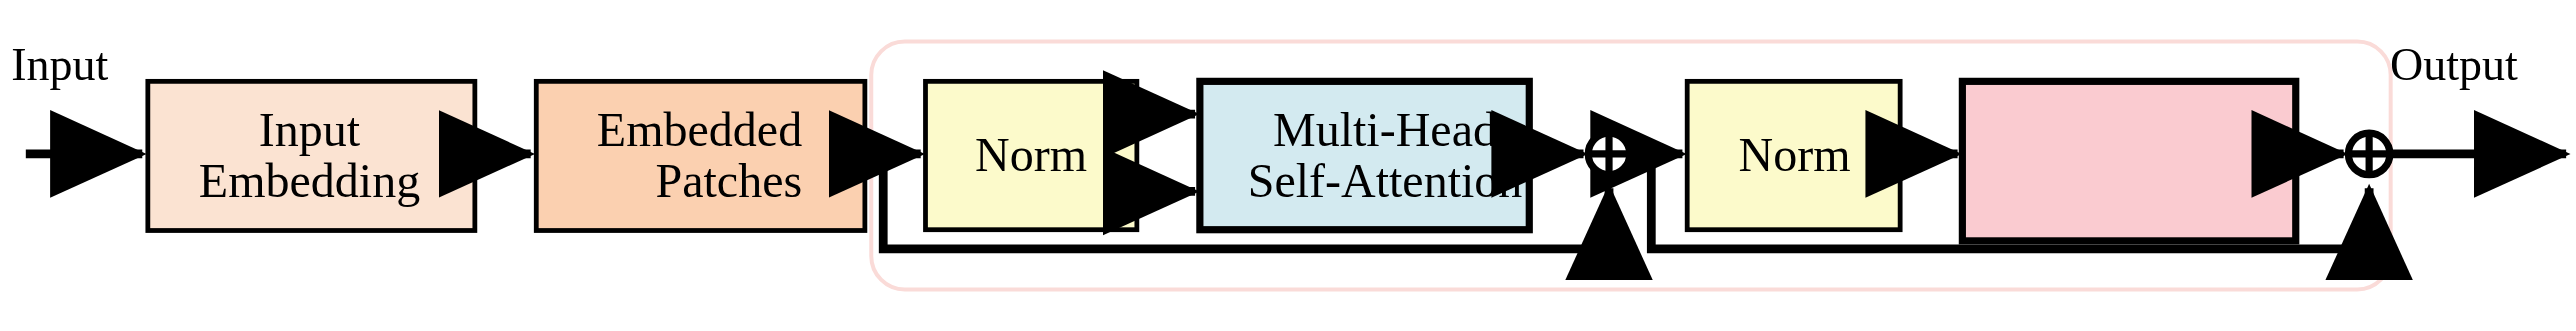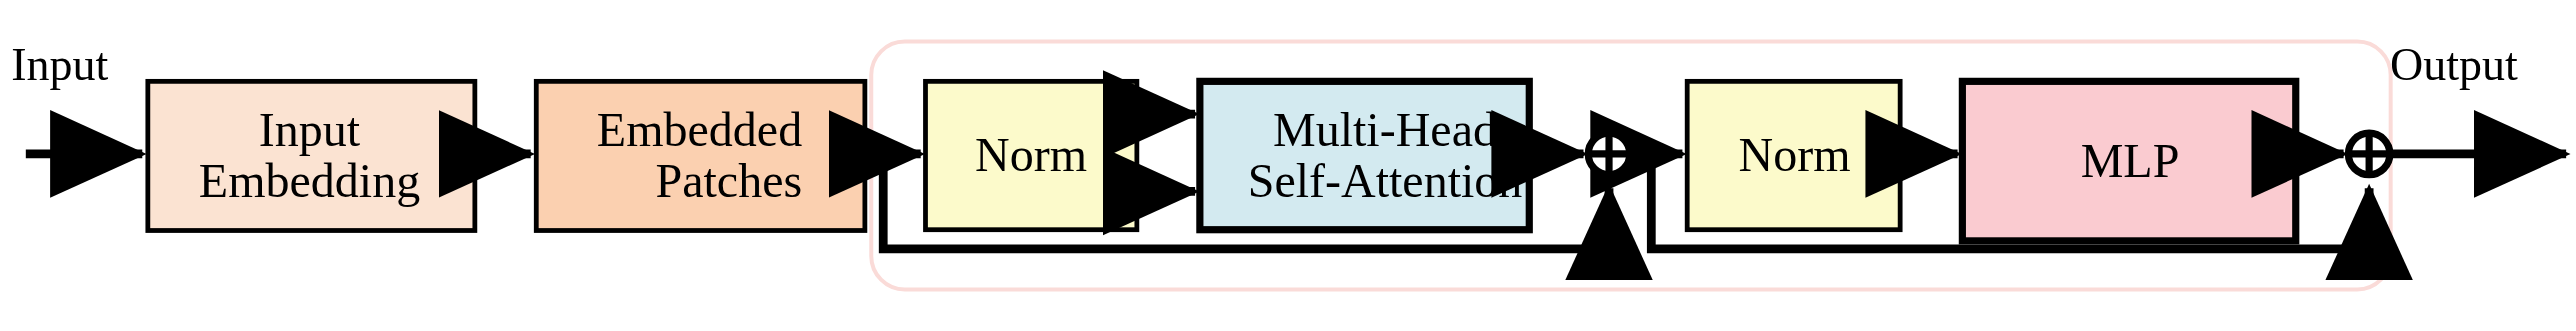--- a/index.html
+++ b/index.html
@@ -123,7 +123,6 @@
 
   <div class="blk-label f60" style="left:1688px; top:81px; width:213px; height:149px;">Norm</div>
 
-  <div class="blk-label f60" style="left:1963px; top:81px; width:334px; height:160px;">MLP</div>
 
   <div class="edge-label f58" style="left:11.2px; top:38px;">Input</div>
 

